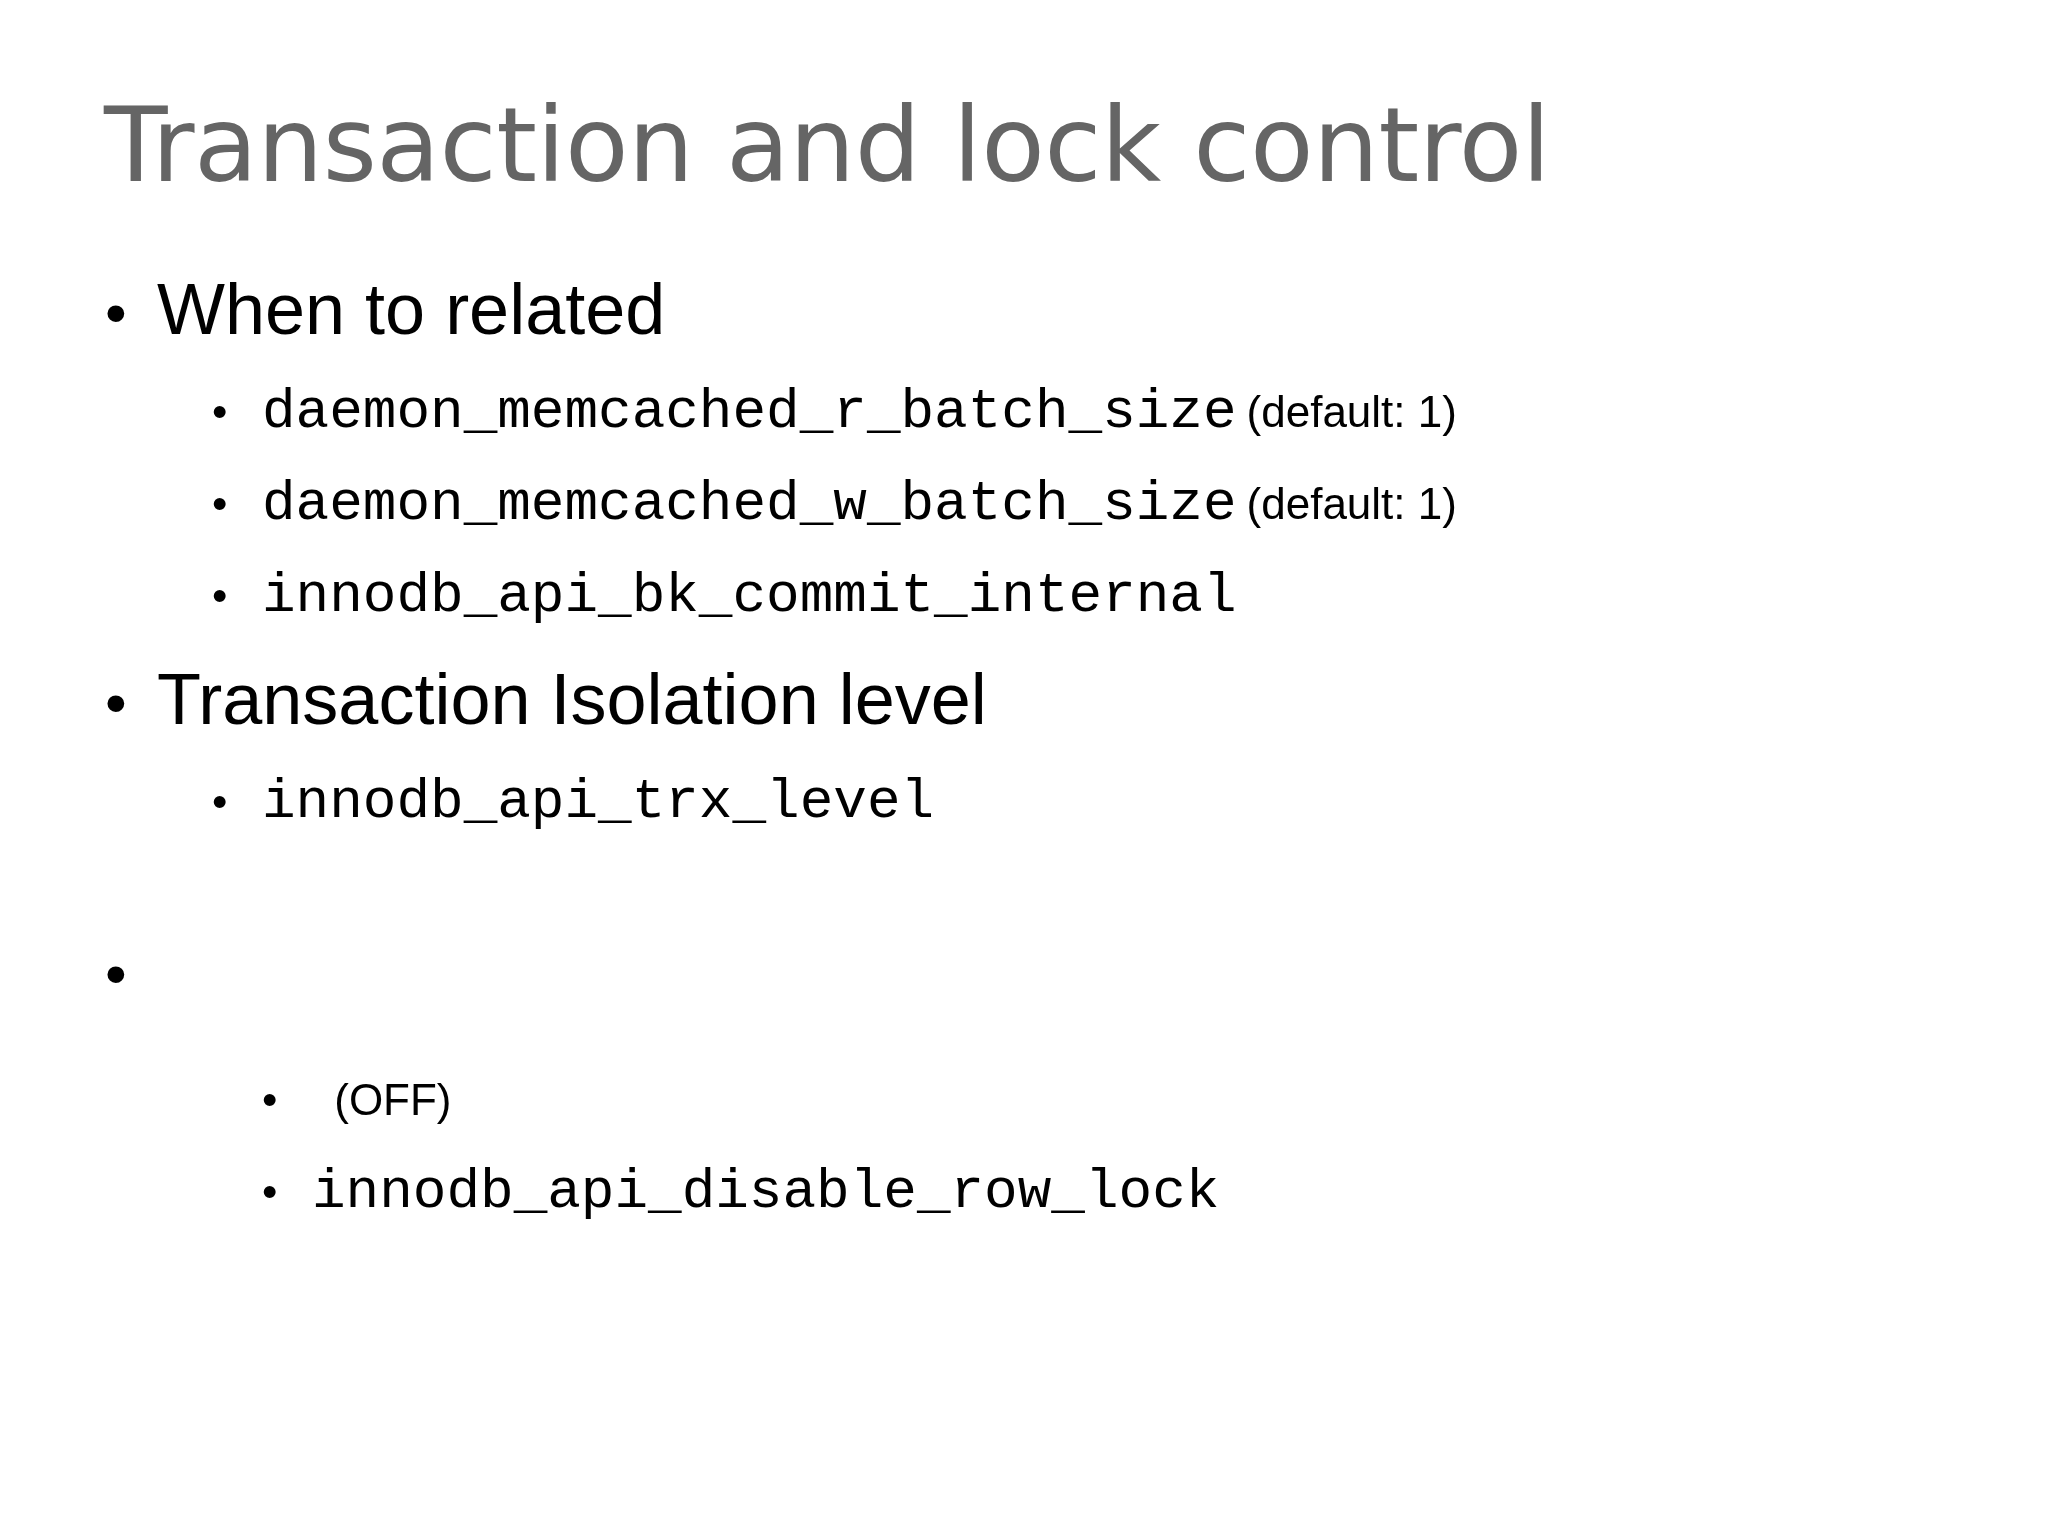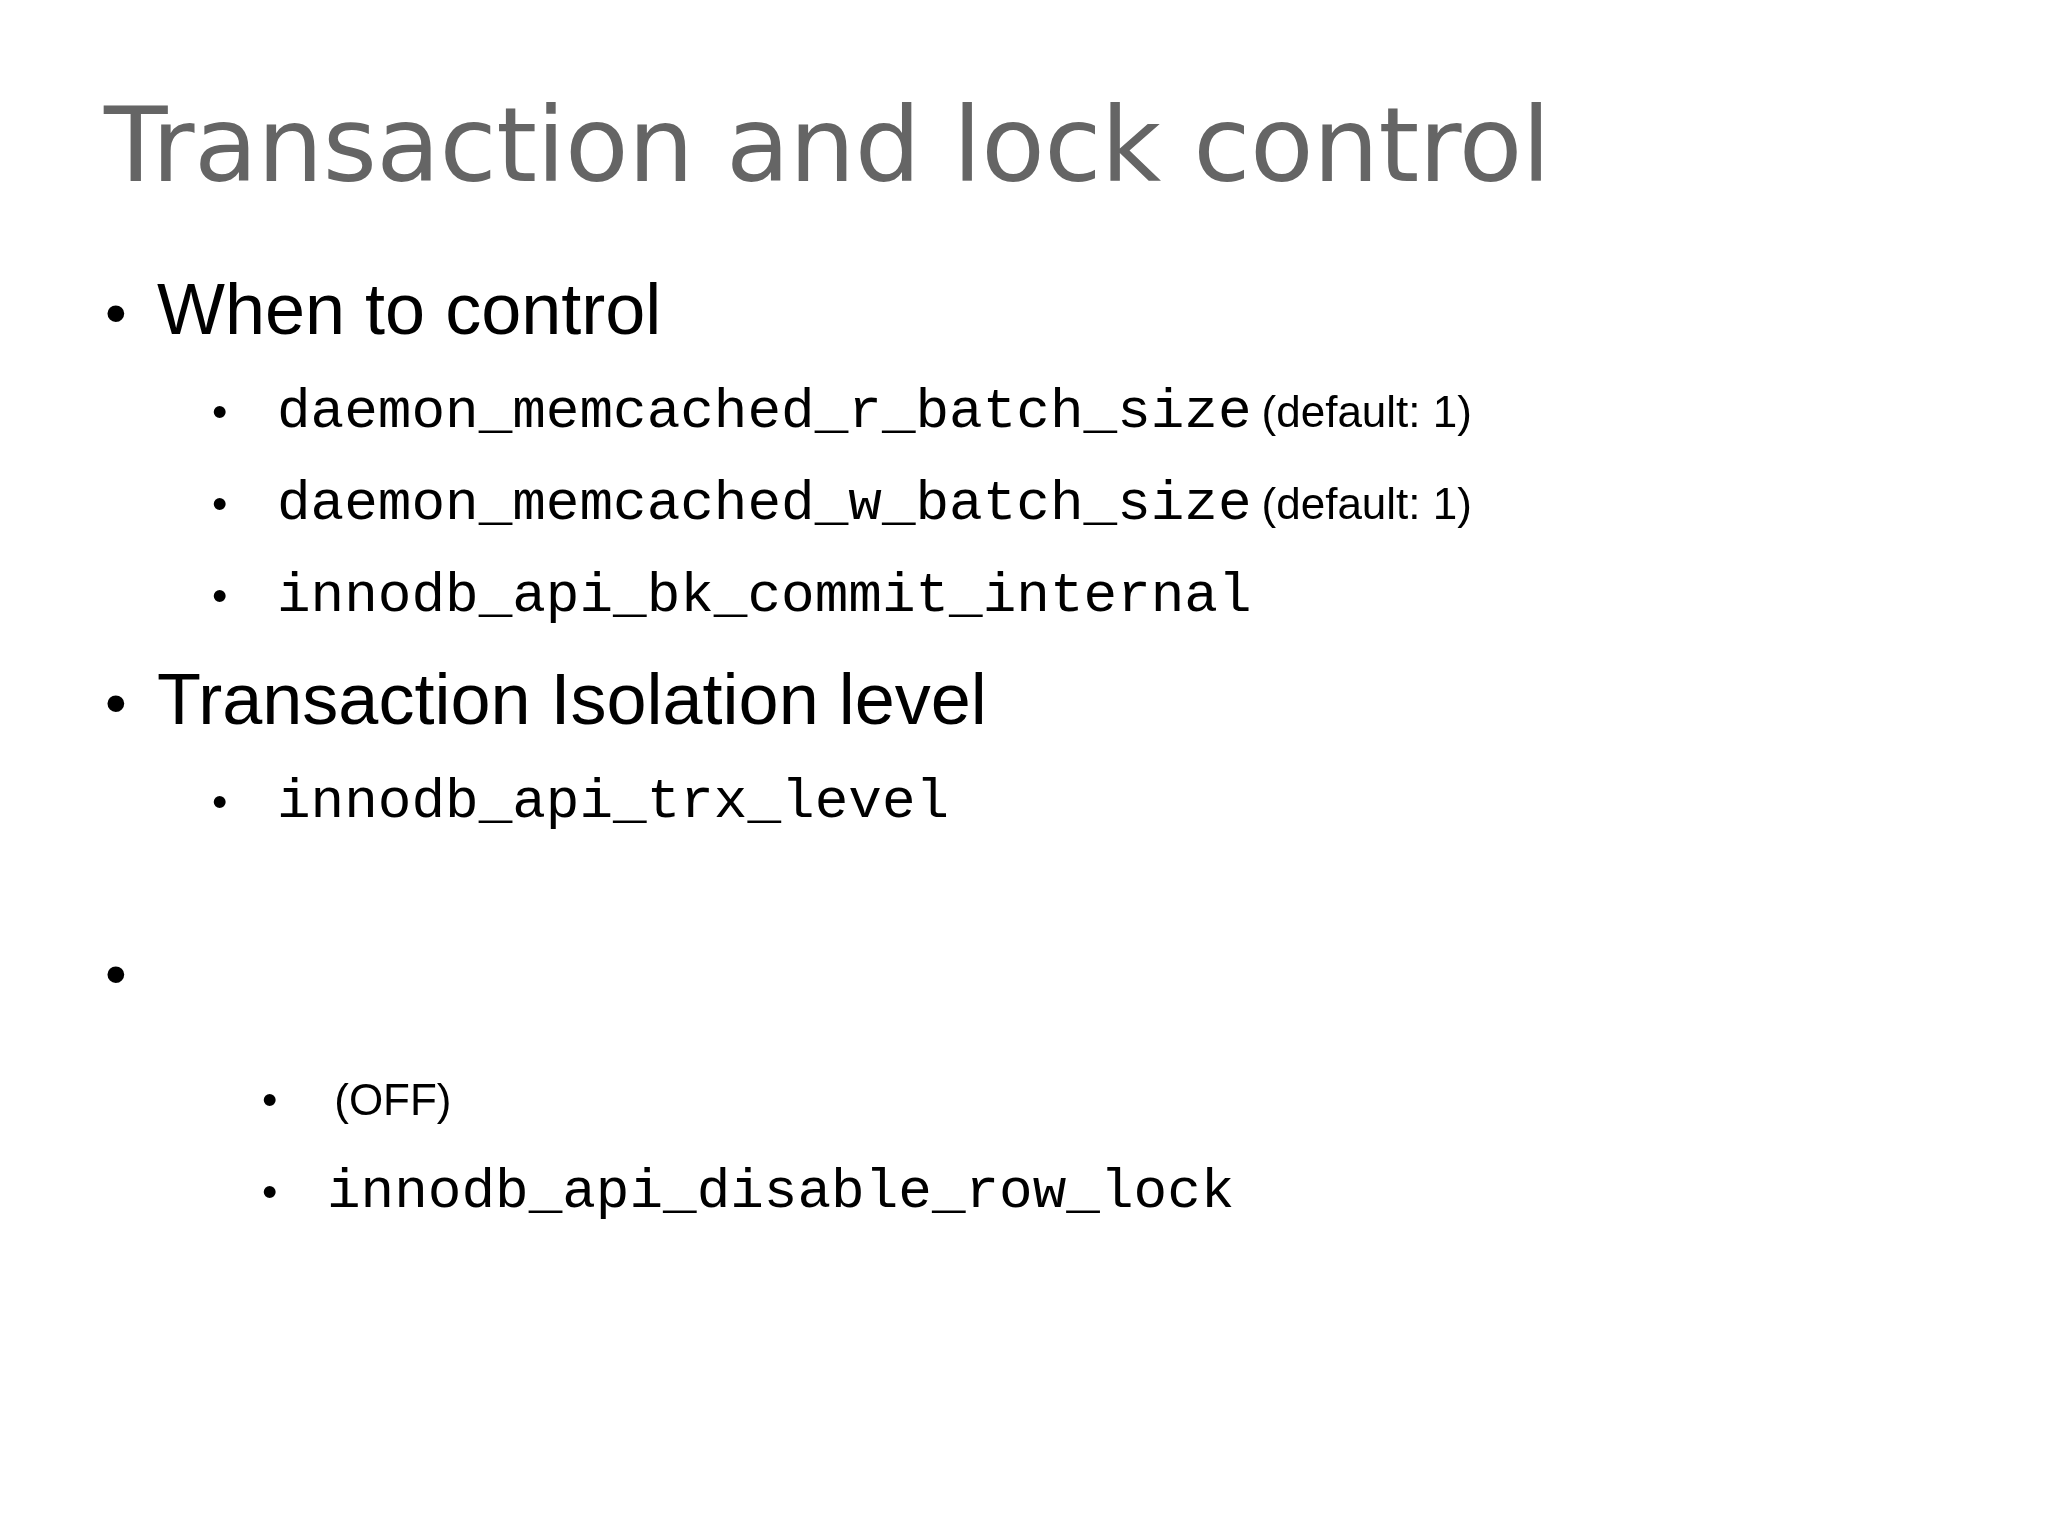--- a/index.html
+++ b/index.html
@@ -124,7 +124,7 @@
 
     <div class="row lvl1">
       <span class="bullet">•</span>
-      <span class="text">When to control</span>
+      <span class="text">When to related</span>
     </div>
 
     <div class="row lvl2">

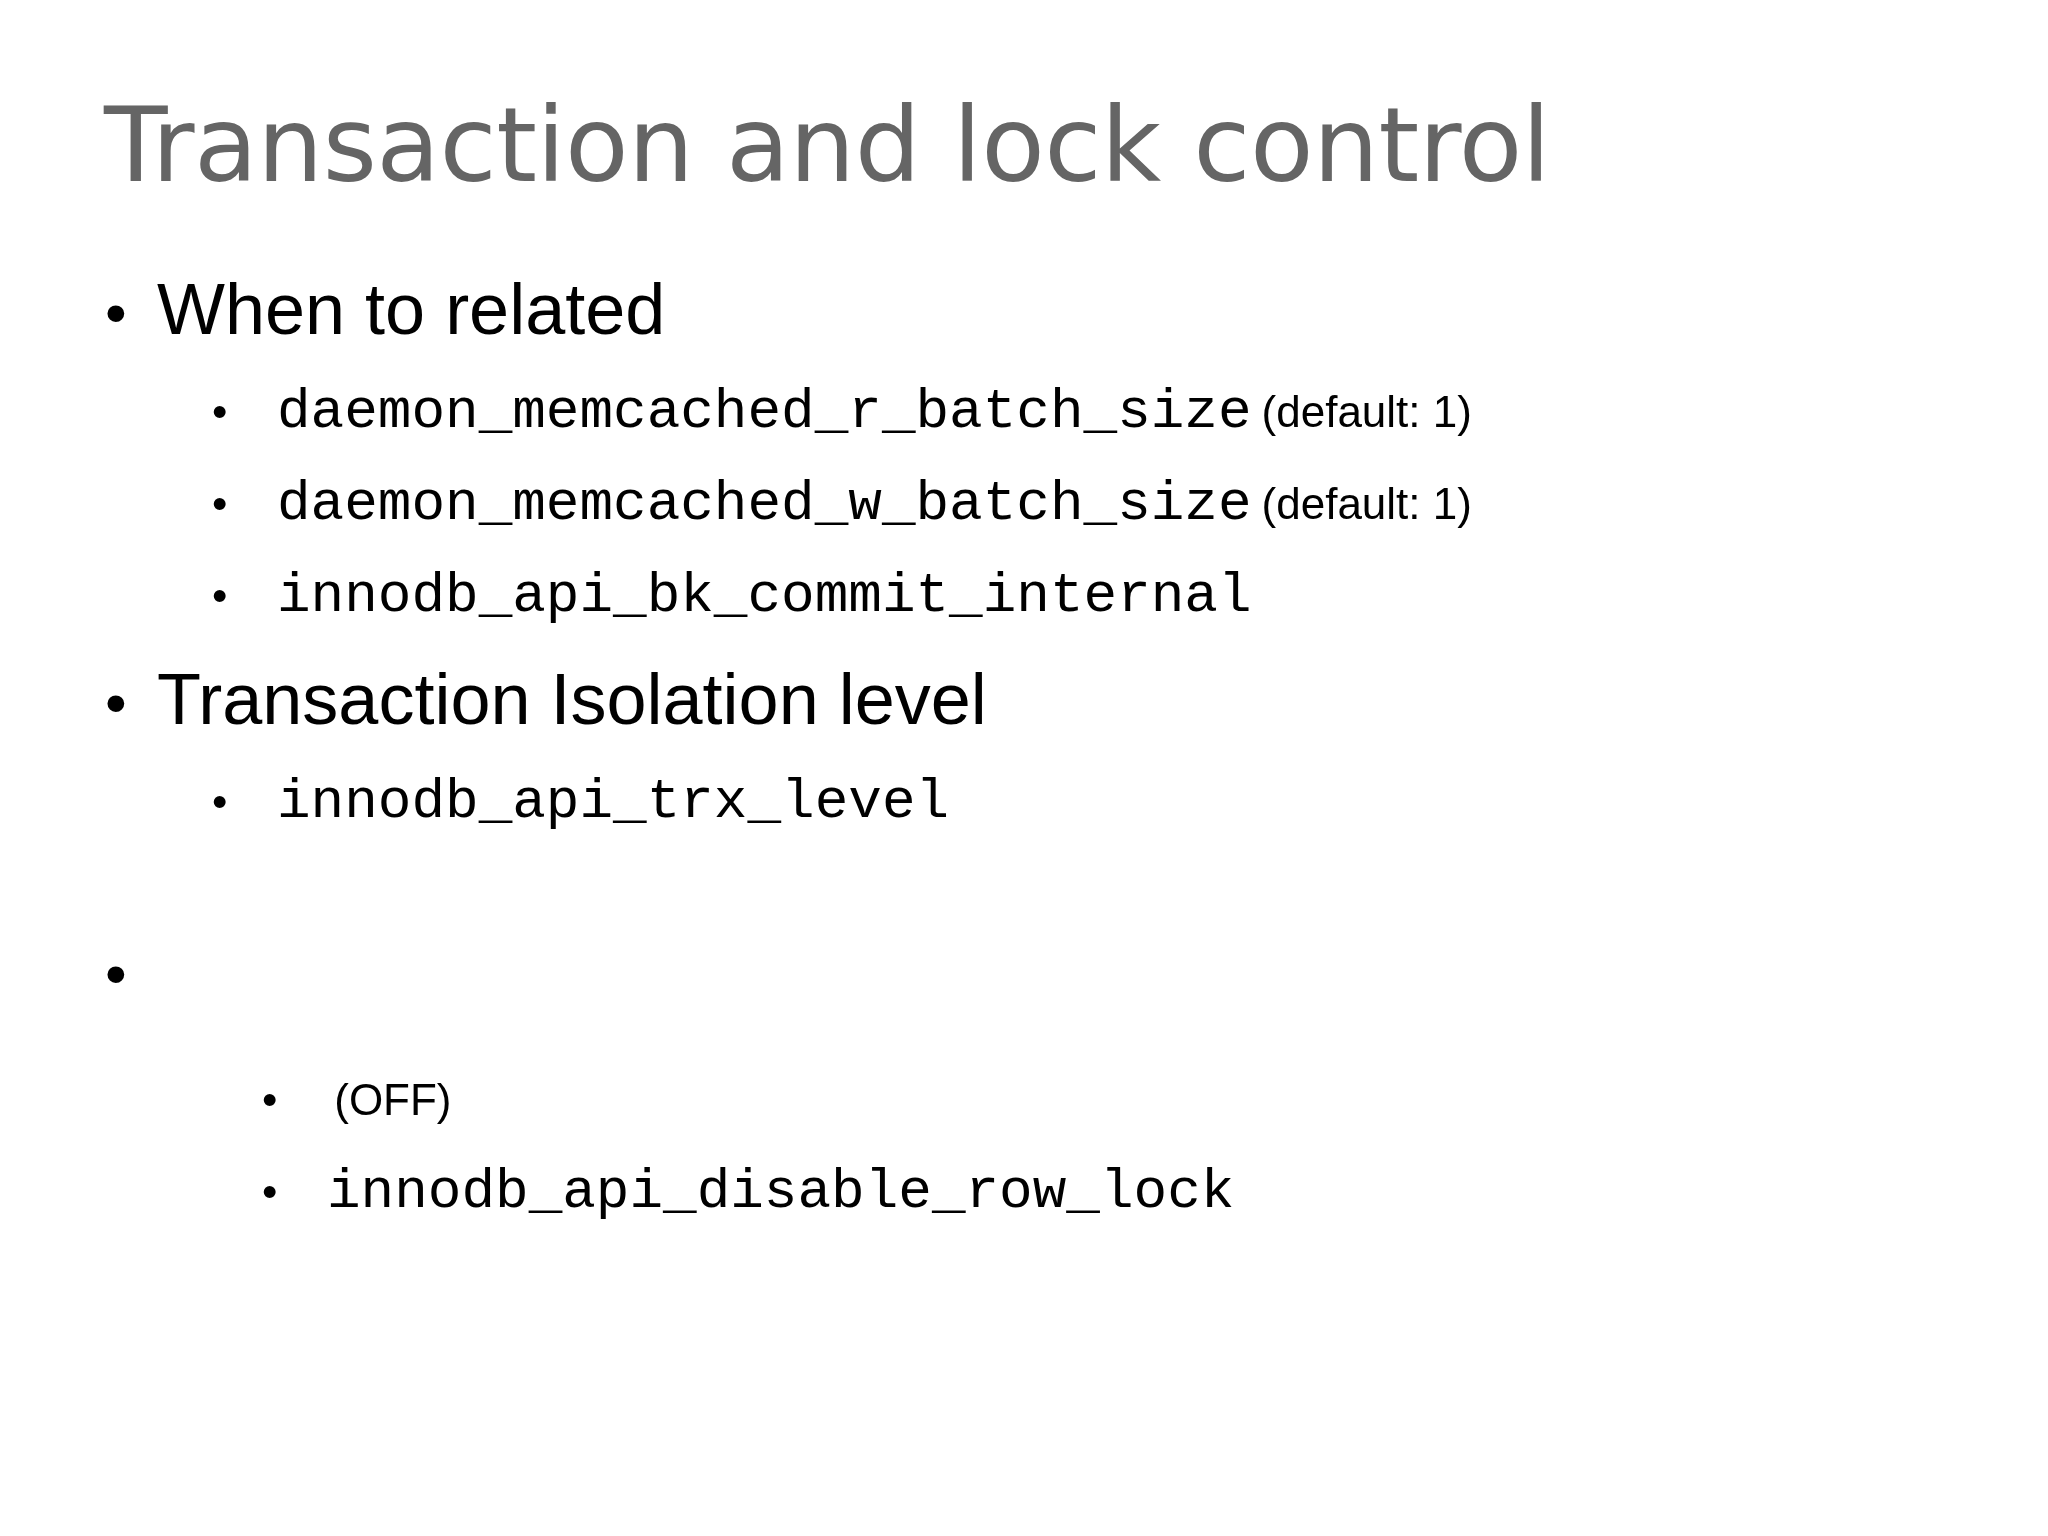--- a/index.html
+++ b/index.html
@@ -97,7 +97,6 @@
     line-height: 86px;
     white-space: pre;
     letter-spacing: 0px;
-    margin-left: 15px;
   }
   .lvl2 .note {
     font-family: "Liberation Sans", sans-serif;

